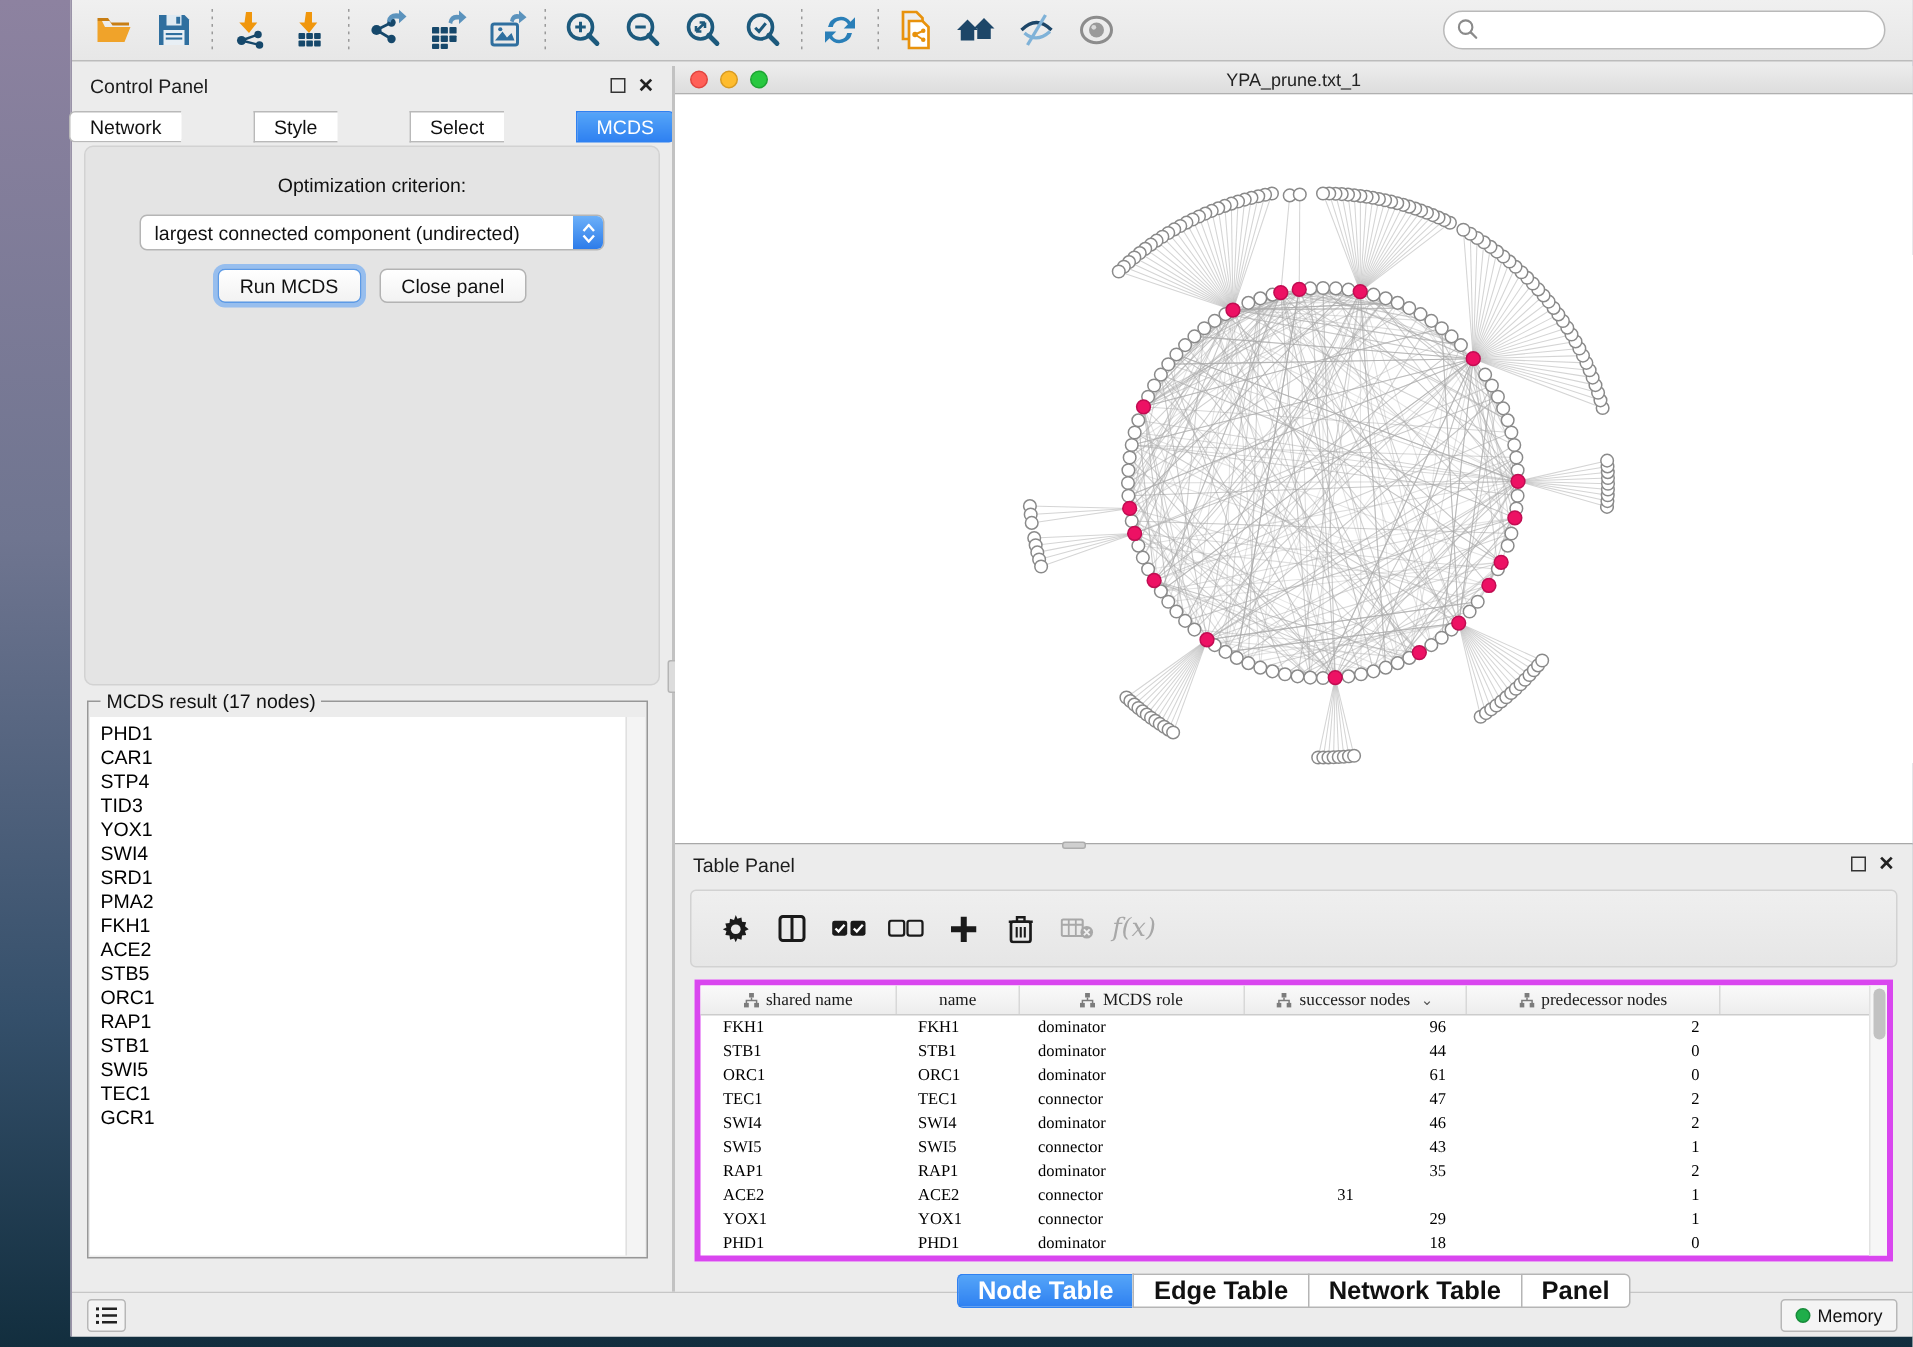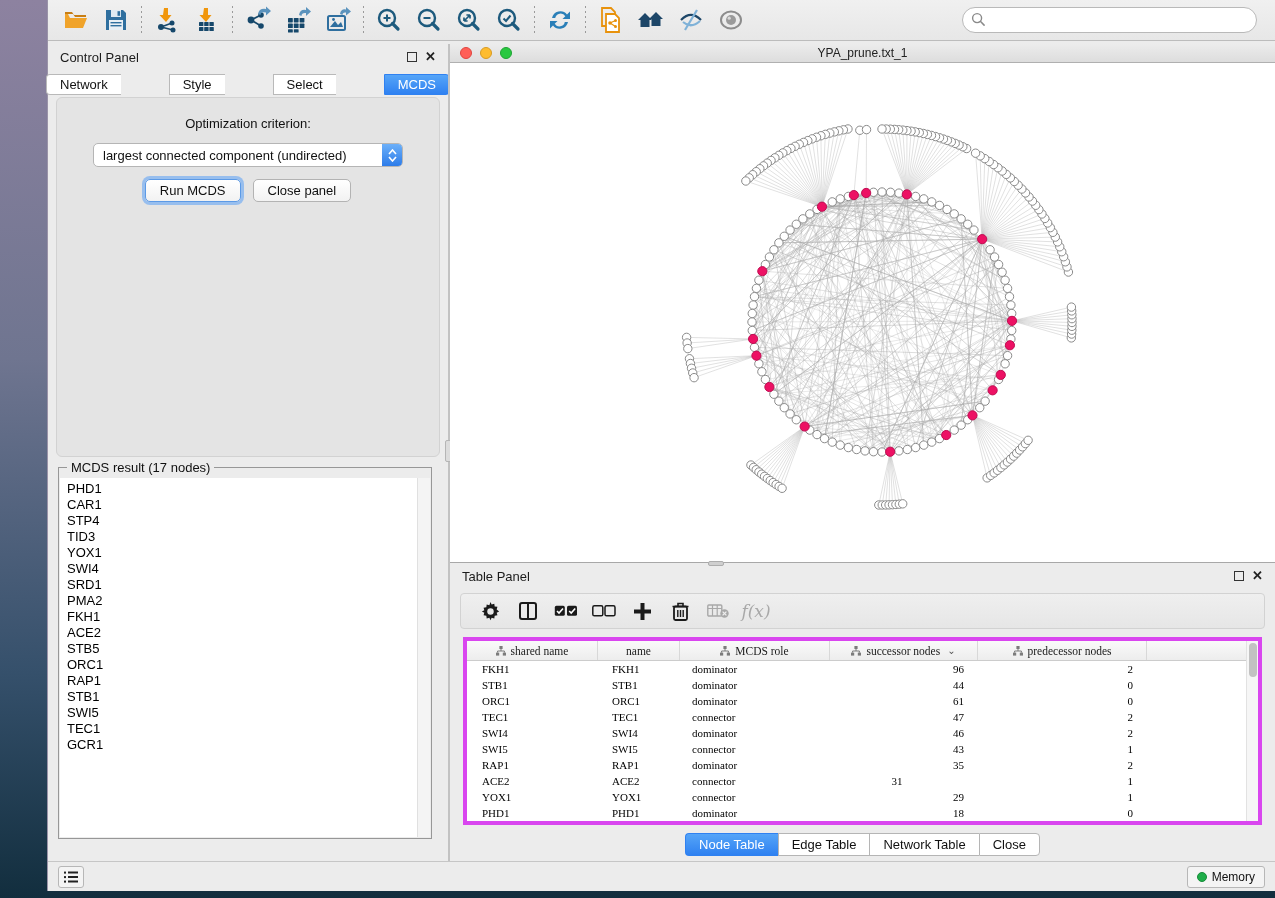--- a/index.html
+++ b/index.html
@@ -89,7 +89,7 @@
   .table-panel { flex:1 1 auto; background:#ececec; position:relative; min-height:0; }
   .h-grip { position:absolute; top:-2px; left:258px; width:16px; height:5px;
     background:#cfcfcf; border:1px solid #adadad; border-radius:2px; }
-  .tp-toolbar { margin:4px 10px 0; height:36px; background:linear-gradient(#efefef,#e6e6e6);
+  .tp-toolbar { margin:4px 10px 0; height:52px; background:linear-gradient(#efefef,#e6e6e6);
     border:1px solid #d2d2d2; border-radius:4px; display:flex; align-items:center; padding-left:10px; gap:0; }
   .tp-tool { width:38px; height:30px; display:flex; align-items:center; justify-content:center; color:#1a1a1a; }
   .tp-tool.disabled { color:#a8a8a8; }

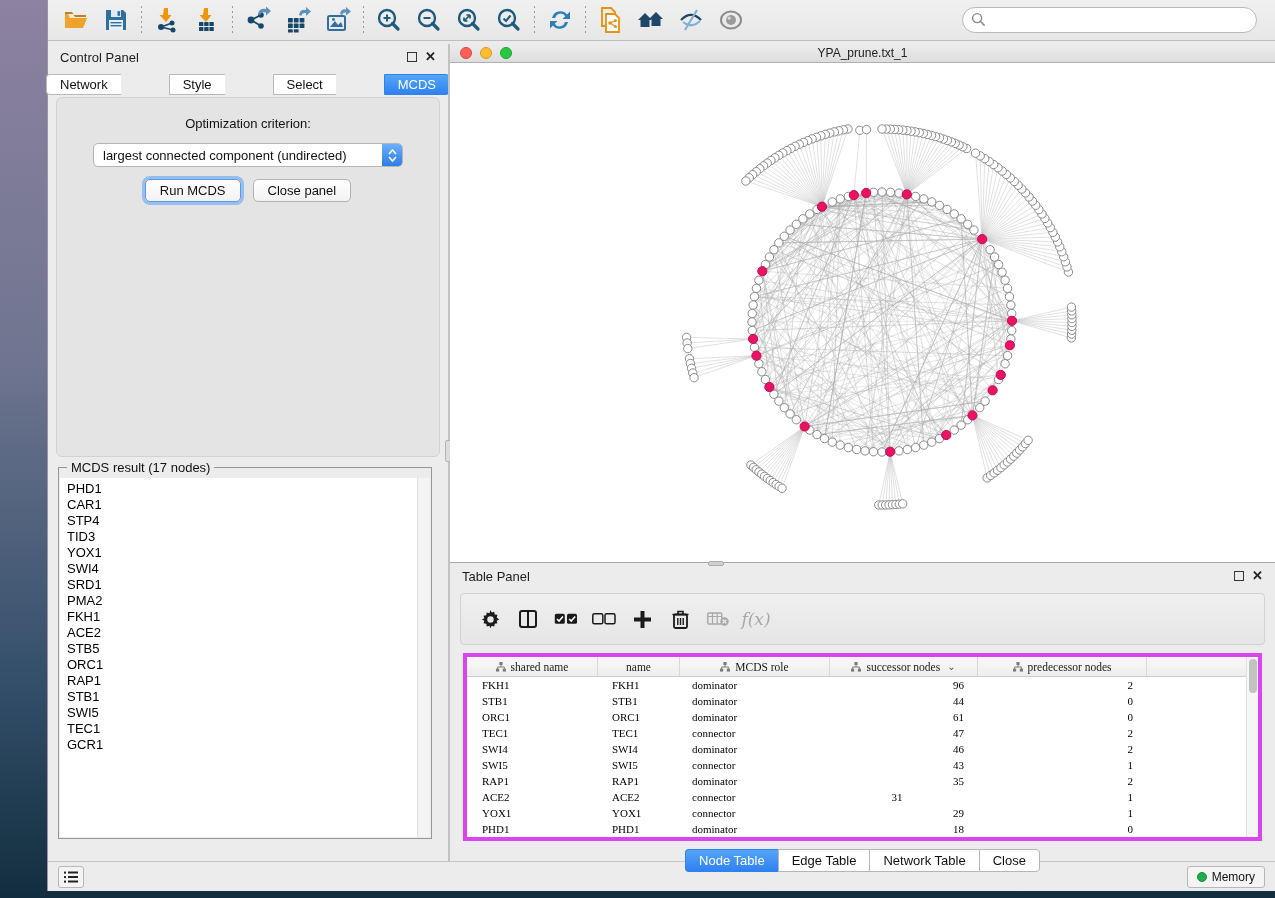--- a/index.html
+++ b/index.html
@@ -112,8 +112,8 @@
     background:#c2c2c2; border-radius:4px; }
 
   .tp-tabs { display:flex; justify-content:center; margin-top:8px; height:23px; }
-  .tp-tab { font-size:13px; padding:2px 13px; background:#fff; border:1px solid #b5b5b5;
-    border-right:none; display:flex; align-items:center; color:#111; }
+  .tp-tab { font-size:17px; padding:2px 13px; background:#fff; border:1px solid #b5b5b5;
+    border-right:none; display:flex; align-items:center; color:#111;font-weight:bold; }
   .tp-tab:first-child { border-radius:4px 0 0 4px; }
   .tp-tab:last-child { border-right:1px solid #b5b5b5; border-radius:0 4px 4px 0; }
   .tp-tab.active { background:linear-gradient(#55a5f8,#2f81f1); color:#fff; border-color:#2f81f1; }

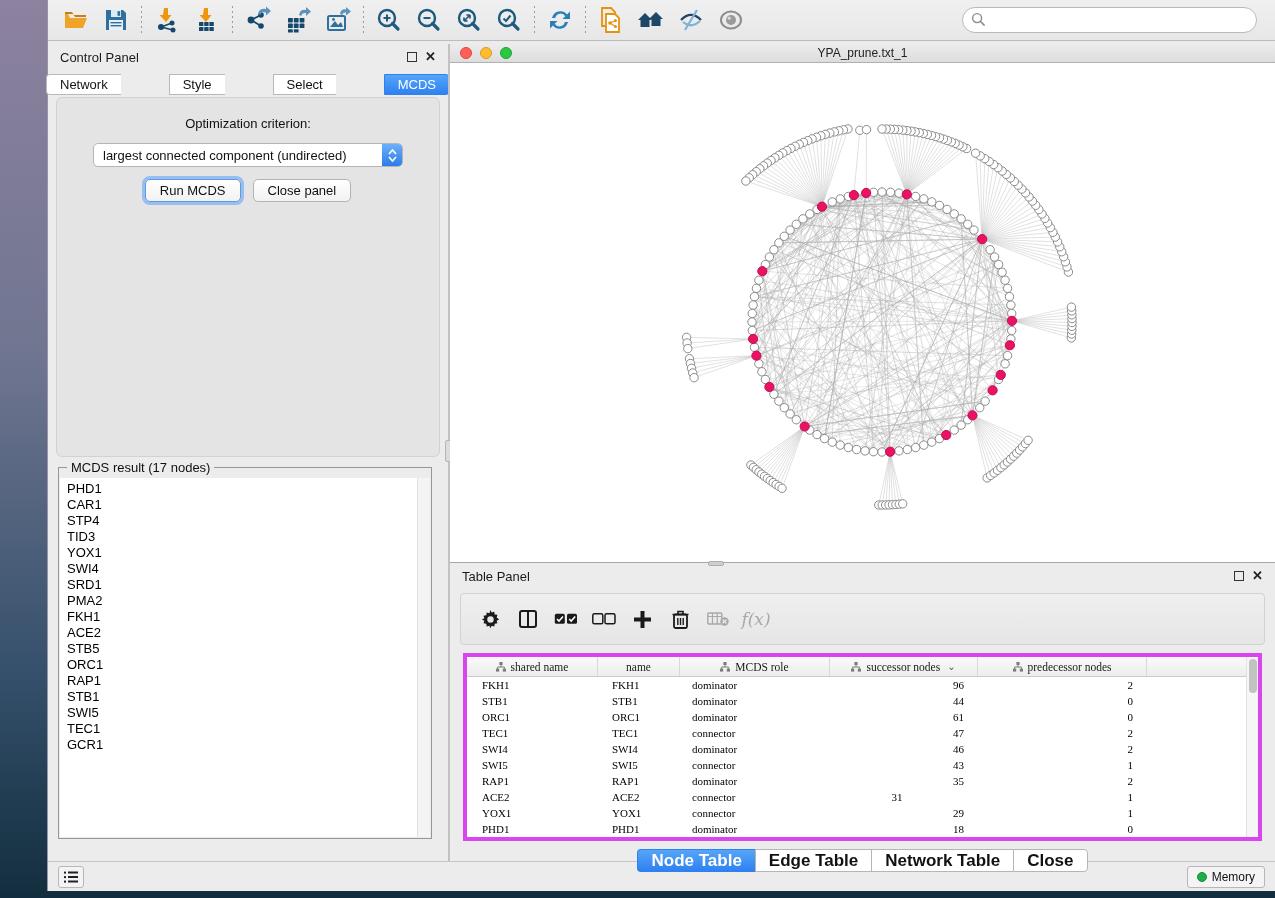--- a/index.html
+++ b/index.html
@@ -1251,7 +1251,7 @@
             <div class="tp-tab active">Node Table</div>
             <div class="tp-tab">Edge Table</div>
             <div class="tp-tab">Network Table</div>
-            <div class="tp-tab">Close</div>
+            <div class="tp-tab">Panel</div>
           </div>
       </div>
     </div>

